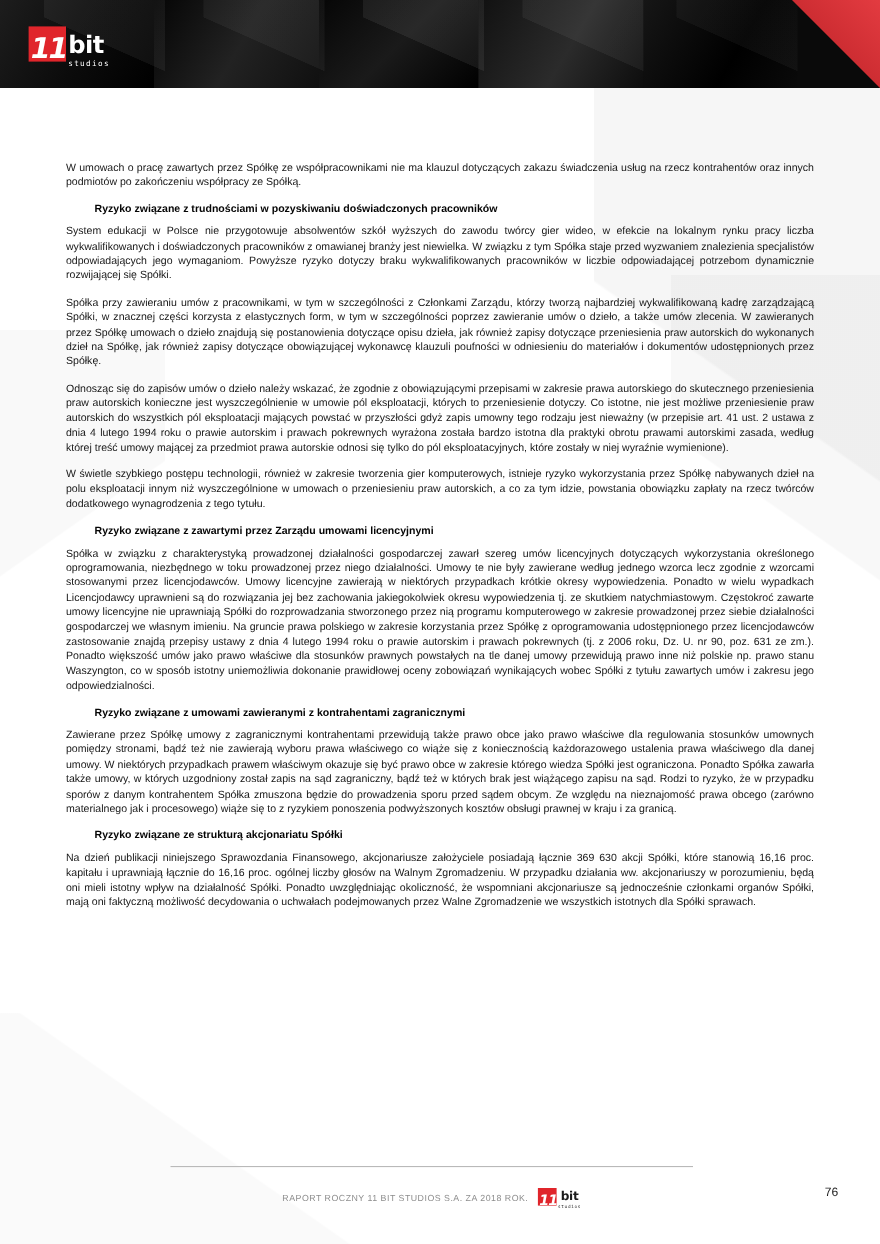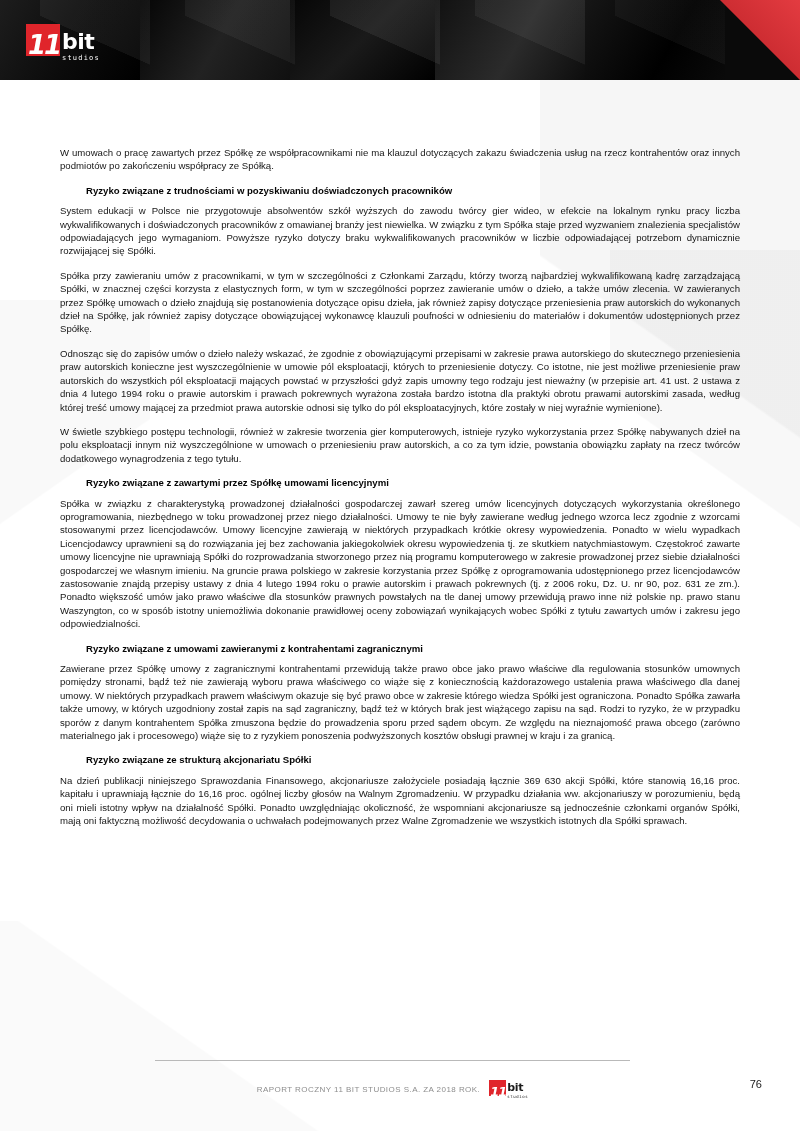--- a/index.html
+++ b/index.html
@@ -339,7 +339,7 @@
         <p class="body-text">Spółka przy zawieraniu umów z pracownikami, w tym w szczególności z Członkami Zarządu, którzy tworzą najbardziej wykwalifikowaną kadrę zarządzającą Spółki, w znacznej części korzysta z elastycznych form, w tym w szczególności poprzez zawieranie umów o dzieło, a także umów zlecenia. W zawieranych przez Spółkę umowach o dzieło znajdują się postanowienia dotyczące opisu dzieła, jak również zapisy dotyczące przeniesienia praw autorskich do wykonanych dzieł na Spółkę, jak również zapisy dotyczące obowiązującej wykonawcę klauzuli poufności w odniesieniu do materiałów i dokumentów udostępnionych przez Spółkę.</p>
         <p class="body-text">Odnosząc się do zapisów umów o dzieło należy wskazać, że zgodnie z obowiązującymi przepisami w zakresie prawa autorskiego do skutecznego przeniesienia praw autorskich konieczne jest wyszczególnienie w umowie pól eksploatacji, których to przeniesienie dotyczy. Co istotne, nie jest możliwe przeniesienie praw autorskich do wszystkich pól eksploatacji mających powstać w przyszłości gdyż zapis umowny tego rodzaju jest nieważny (w przepisie art. 41 ust. 2 ustawa z dnia 4 lutego 1994 roku o prawie autorskim i prawach pokrewnych wyrażona została bardzo istotna dla praktyki obrotu prawami autorskimi zasada, według której treść umowy mającej za przedmiot prawa autorskie odnosi się tylko do pól eksploatacyjnych, które zostały w niej wyraźnie wymienione).</p>
         <p class="body-text">W świetle szybkiego postępu technologii, również w zakresie tworzenia gier komputerowych, istnieje ryzyko wykorzystania przez Spółkę nabywanych dzieł na polu eksploatacji innym niż wyszczególnione w umowach o przeniesieniu praw autorskich, a co za tym idzie, powstania obowiązku zapłaty na rzecz twórców dodatkowego wynagrodzenia z tego tytułu.</p>
-        <h3 class="section-heading">Ryzyko związane z zawartymi przez Spółkę umowami licencyjnymi</h3>
+        <h3 class="section-heading">Ryzyko związane z zawartymi przez Zarządu umowami licencyjnymi</h3>
         <p class="body-text">Spółka w związku z charakterystyką prowadzonej działalności gospodarczej zawarł szereg umów licencyjnych dotyczących wykorzystania określonego oprogramowania, niezbędnego w toku prowadzonej przez niego działalności. Umowy te nie były zawierane według jednego wzorca lecz zgodnie z wzorcami stosowanymi przez licencjodawców. Umowy licencyjne zawierają w niektórych przypadkach krótkie okresy wypowiedzenia. Ponadto w wielu wypadkach Licencjodawcy uprawnieni są do rozwiązania jej bez zachowania jakiegokolwiek okresu wypowiedzenia tj. ze skutkiem natychmiastowym. Częstokroć zawarte umowy licencyjne nie uprawniają Spółki do rozprowadzania stworzonego przez nią programu komputerowego w zakresie prowadzonej przez siebie działalności gospodarczej we własnym imieniu. Na gruncie prawa polskiego w zakresie korzystania przez Spółkę z oprogramowania udostępnionego przez licencjodawców zastosowanie znajdą przepisy ustawy z dnia 4 lutego 1994 roku o prawie autorskim i prawach pokrewnych (tj. z 2006 roku, Dz. U. nr 90, poz. 631 ze zm.). Ponadto większość umów jako prawo właściwe dla stosunków prawnych powstałych na tle danej umowy przewidują prawo inne niż polskie np.  prawo stanu Waszyngton, co w sposób istotny uniemożliwia dokonanie prawidłowej oceny zobowiązań wynikających wobec Spółki z tytułu zawartych umów i zakresu jego odpowiedzialności.</p>
         <h3 class="section-heading">Ryzyko związane z umowami zawieranymi z kontrahentami zagranicznymi</h3>
         <p class="body-text">Zawierane przez Spółkę umowy z zagranicznymi kontrahentami przewidują także prawo obce jako prawo właściwe dla regulowania stosunków umownych pomiędzy stronami, bądź też nie zawierają wyboru prawa właściwego co wiąże się z koniecznością każdorazowego ustalenia prawa właściwego dla danej umowy. W niektórych przypadkach prawem właściwym okazuje się być prawo obce w zakresie którego wiedza Spółki jest  ograniczona. Ponadto Spółka zawarła także umowy, w których uzgodniony został zapis na sąd zagraniczny, bądź też w których brak jest wiążącego zapisu na sąd. Rodzi to ryzyko, że w przypadku sporów z danym kontrahentem Spółka zmuszona będzie do prowadzenia sporu przed sądem obcym. Ze względu na nieznajomość prawa obcego (zarówno materialnego jak i procesowego) wiąże się to z ryzykiem ponoszenia podwyższonych kosztów obsługi prawnej w kraju i za granicą.</p>

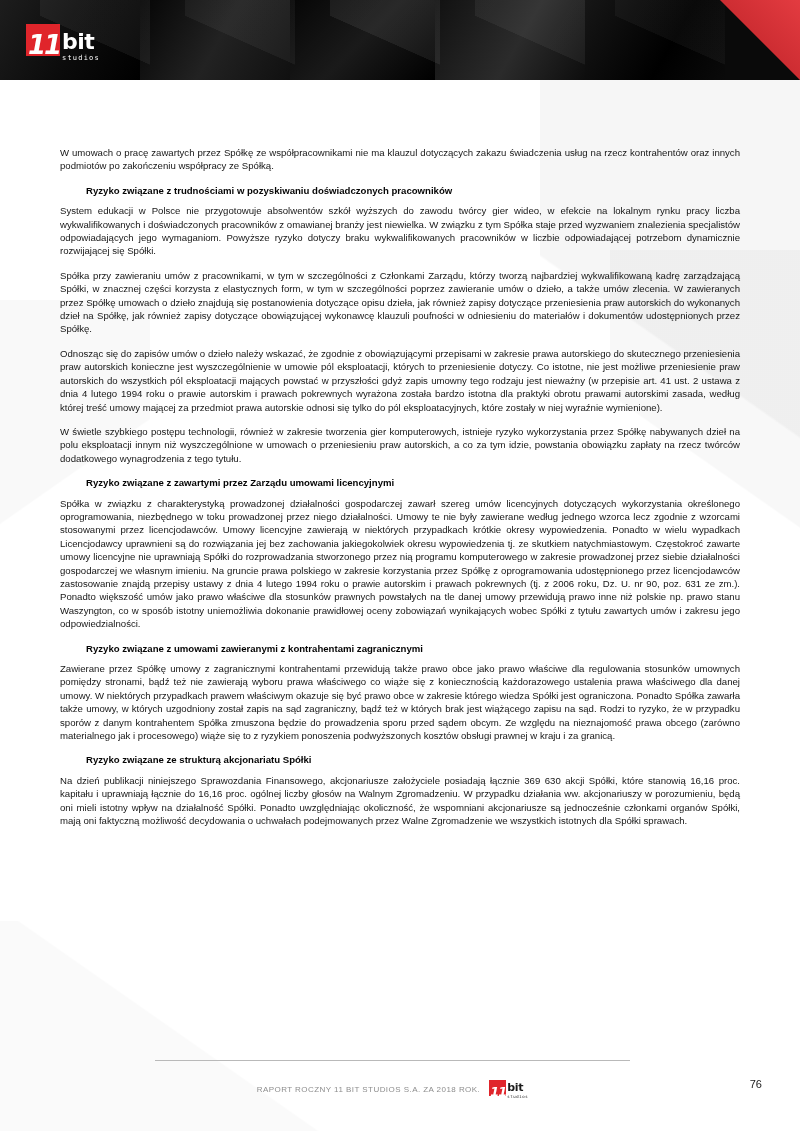--- a/index.html
+++ b/index.html
@@ -232,6 +232,7 @@
     align-items: center;
     justify-content: center;
     gap: 9px;
+    text-align: center;
   }
   .footer-text {
     font-family: "Liberation Sans", sans-serif;

